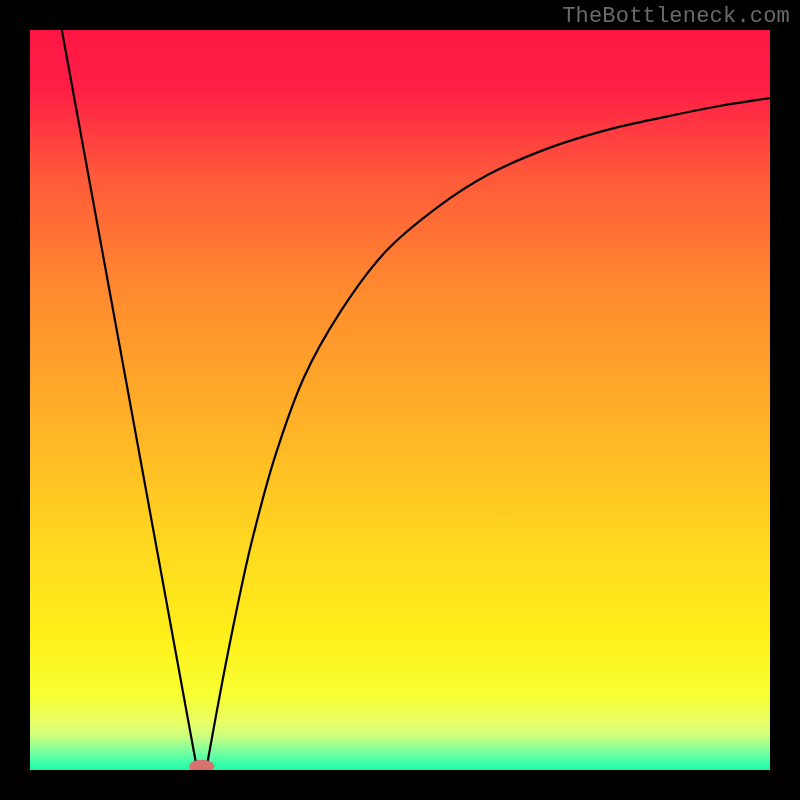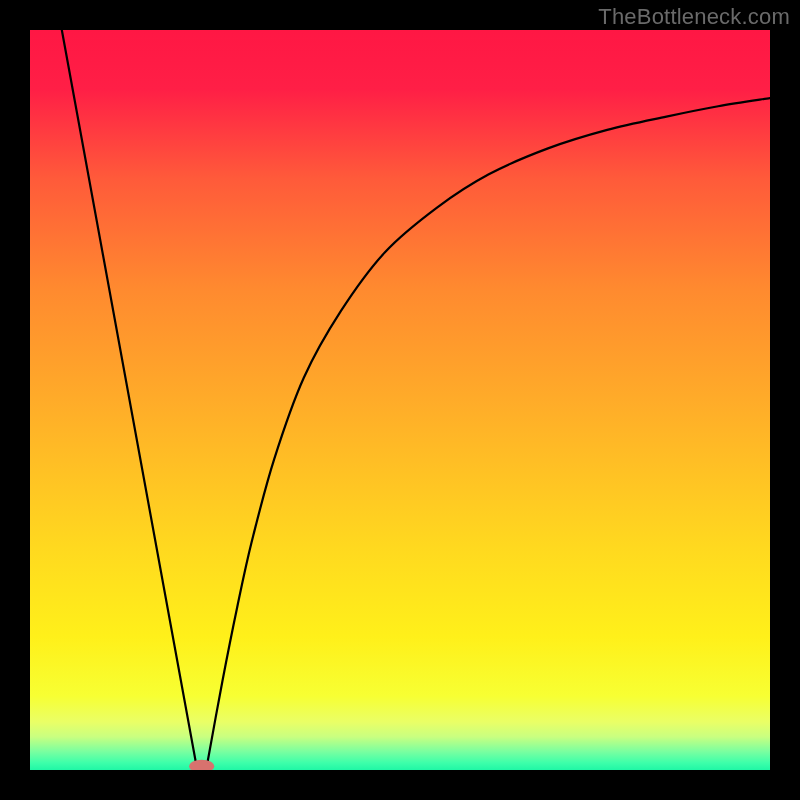--- a/index.html
+++ b/index.html
@@ -32,6 +32,7 @@
     font-size: 22px;
     font-weight: 400;
     letter-spacing: 0.2px;
+    font-family: Liberation Mono, monospace;
   }
 </style>
 </head>

